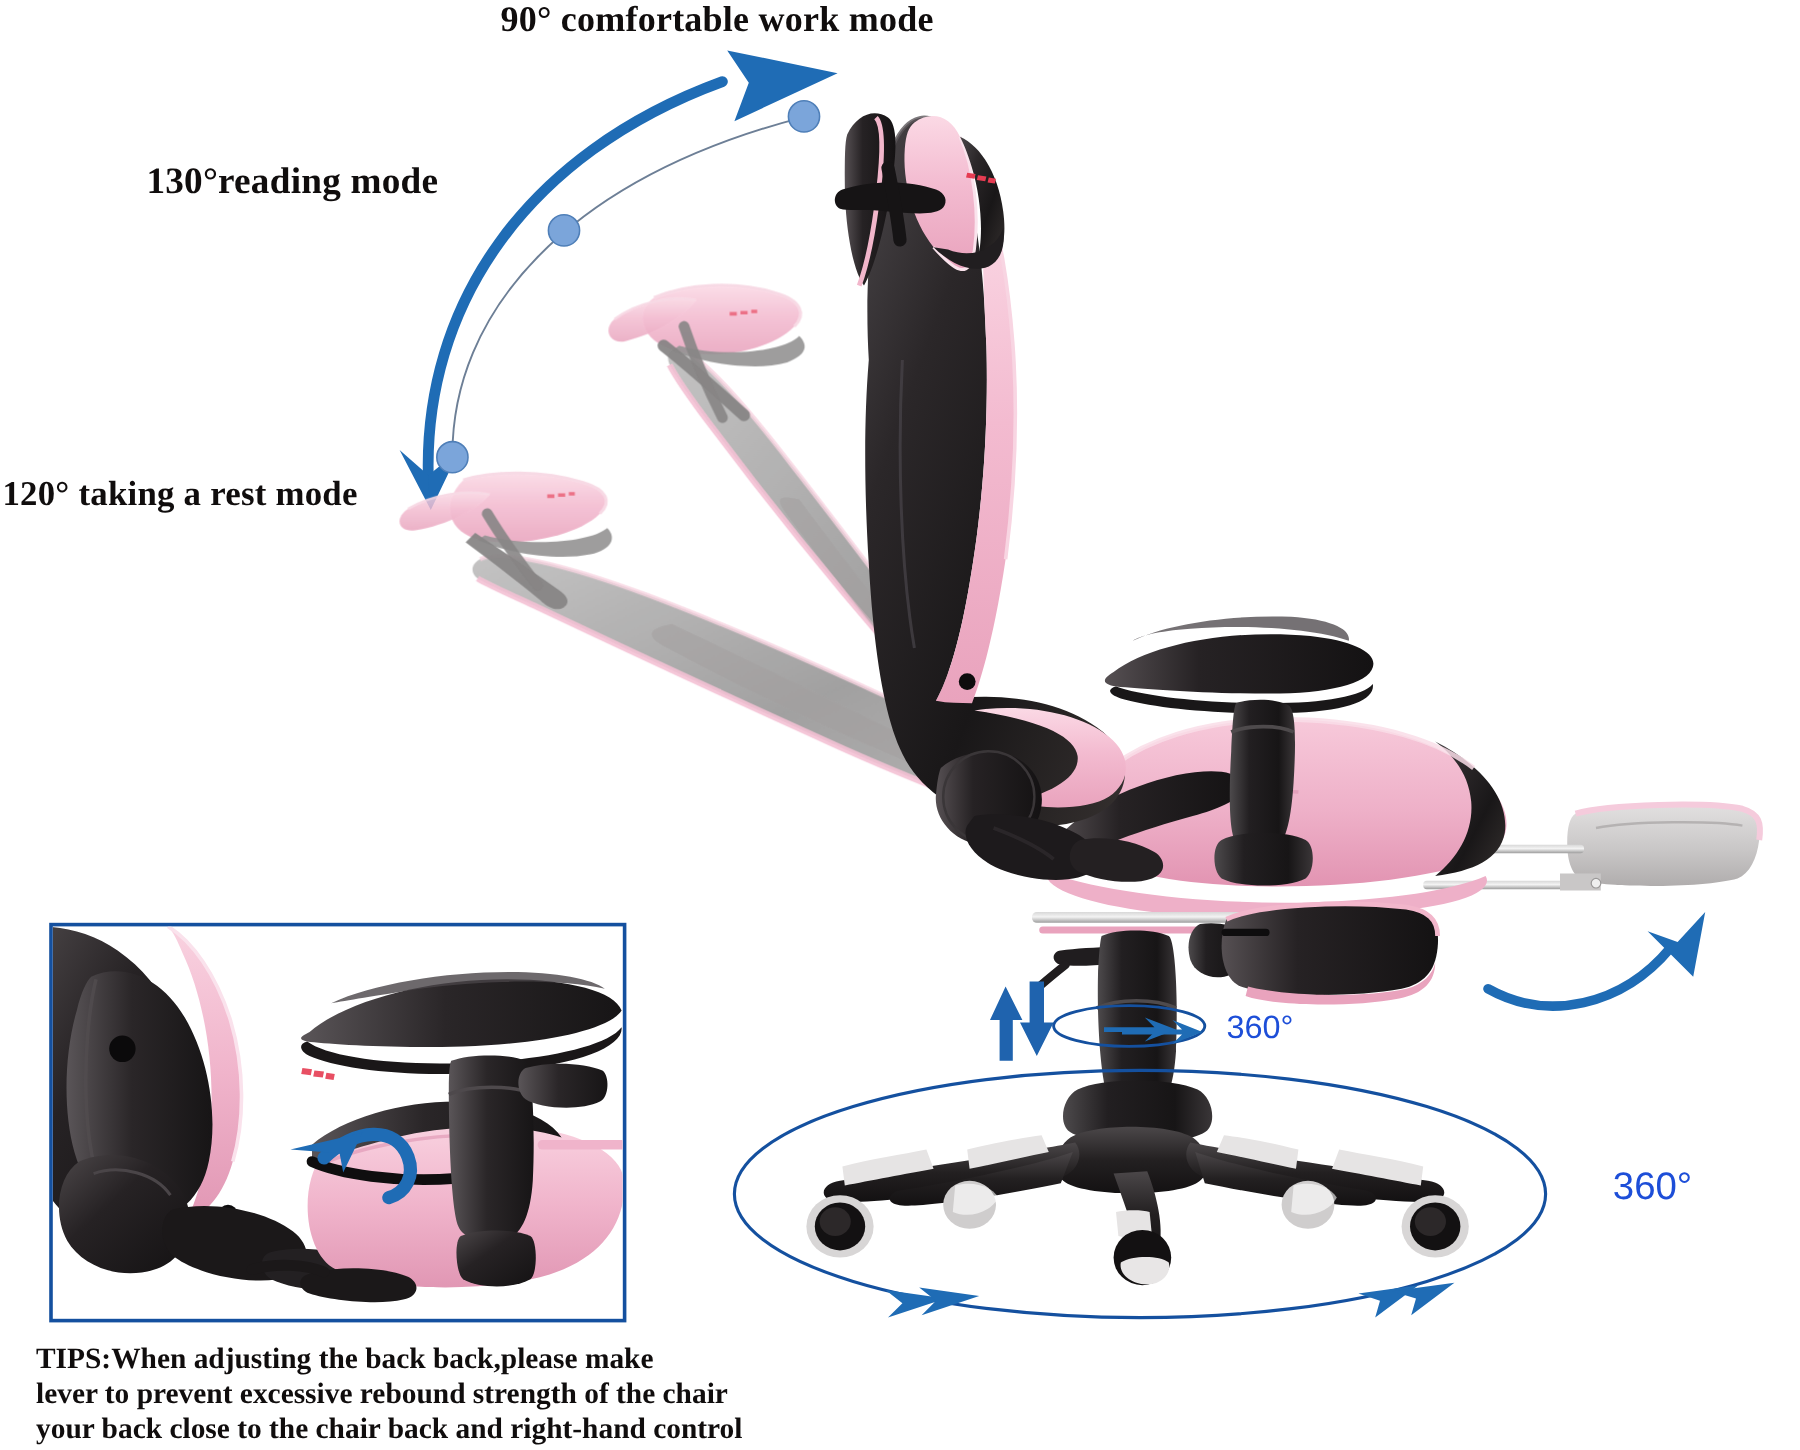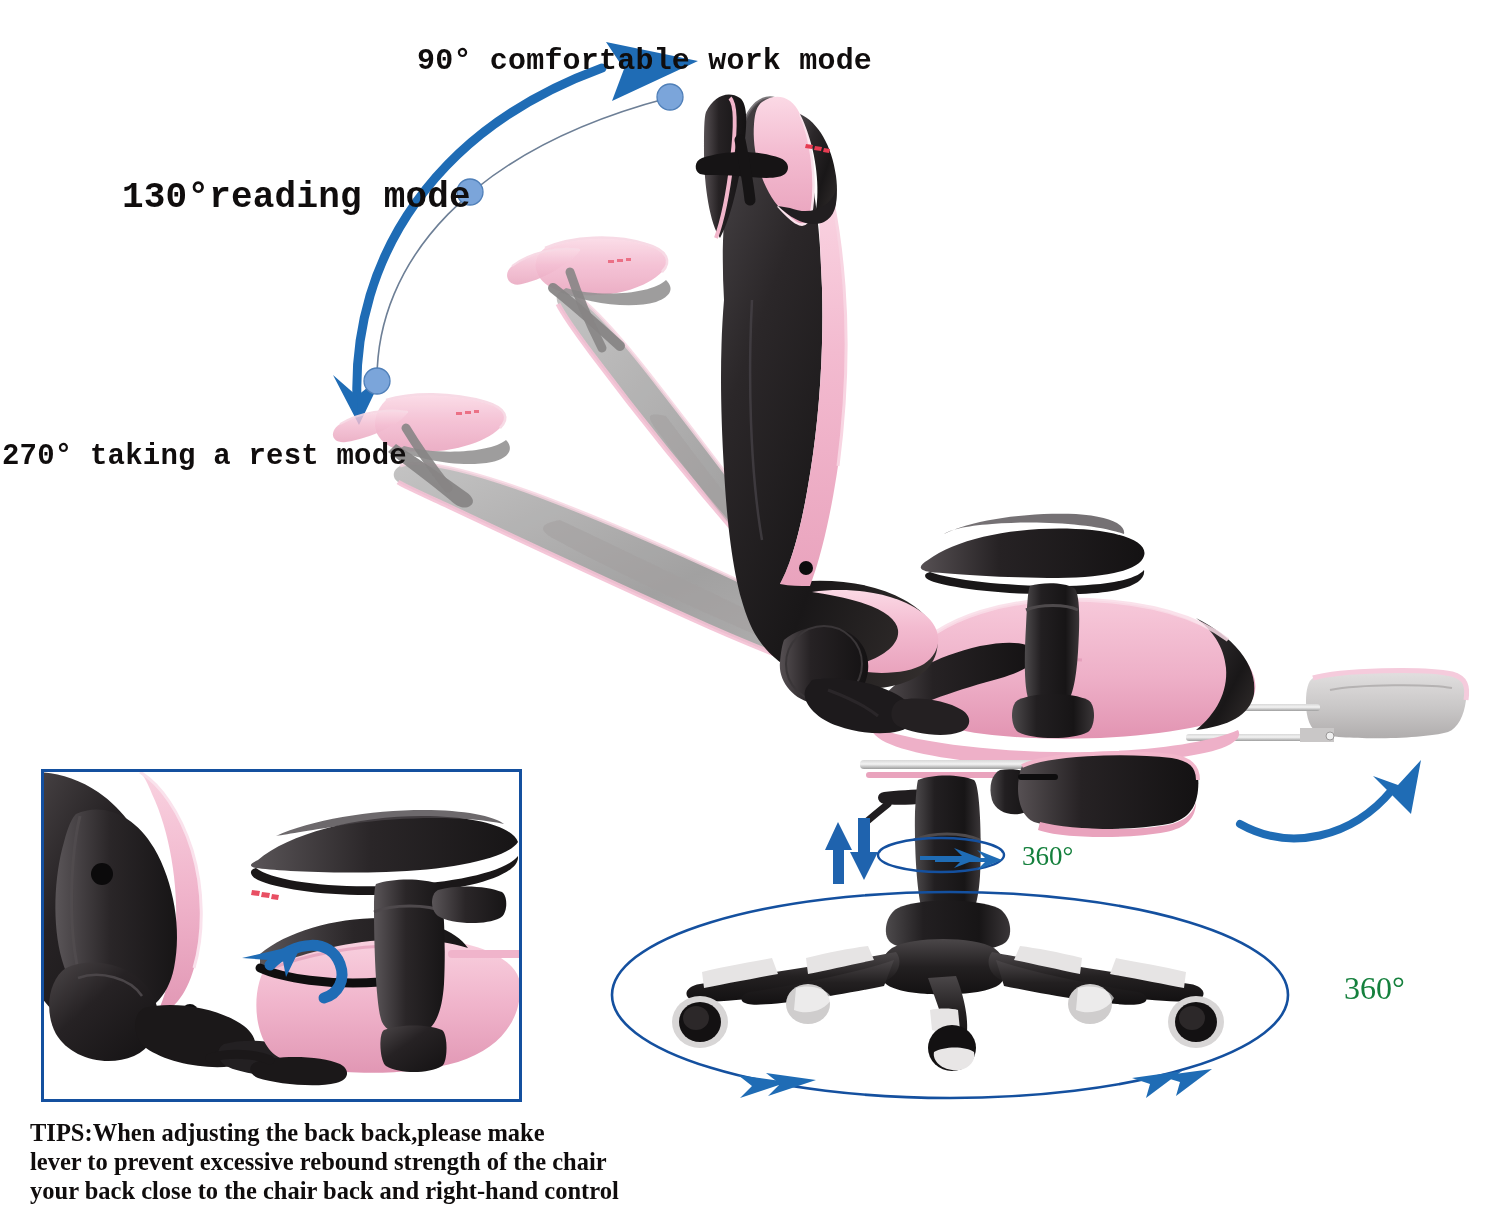--- a/index.html
+++ b/index.html
@@ -19,12 +19,11 @@
   
   .mode-label {
     position: absolute;
-    font-family: Liberation Mono, monospace;
+    font-family: Liberation Serif, serif;
     font-weight: bold;
     color: #100d0d;
     white-space: nowrap;
     letter-spacing: 0.2px;
-    margin-top: 44px;
   }
   #label-90   { left: 417px; top: 0px;   font-size: 30px; }
   #label-130  { left: 122px; top: 133px; font-size: 36px; }

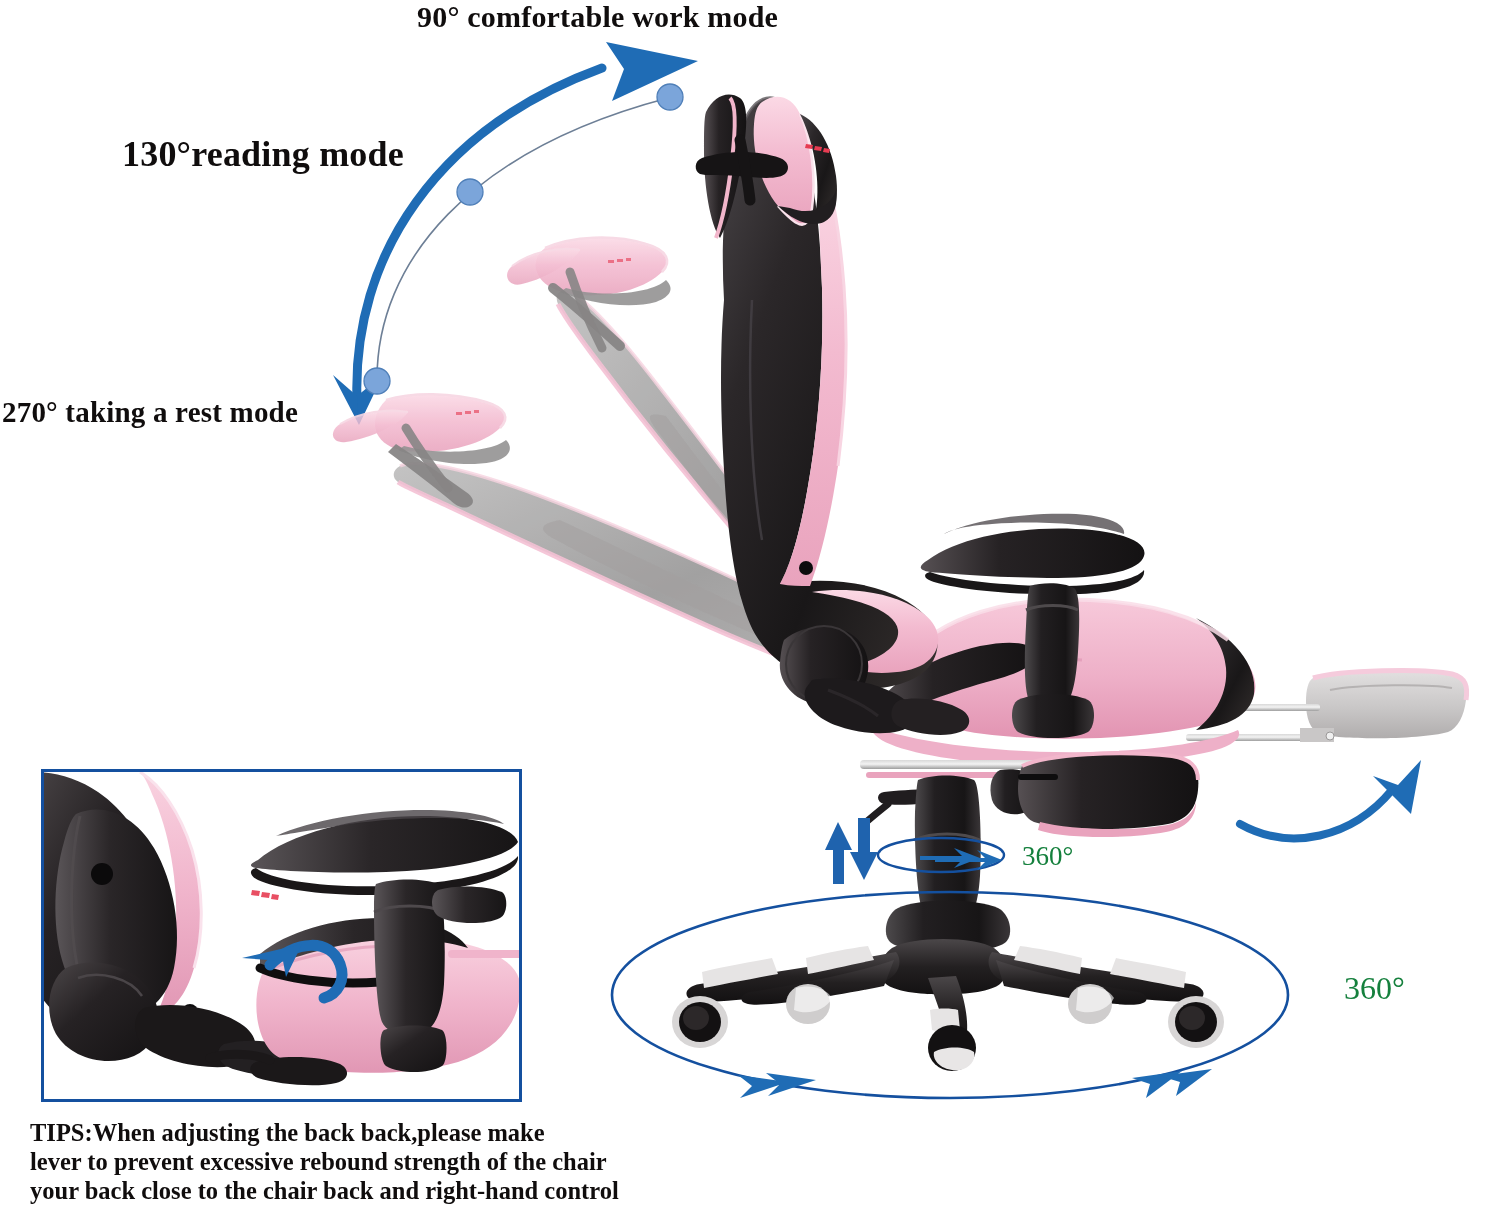--- a/index.html
+++ b/index.html
@@ -26,7 +26,7 @@
     letter-spacing: 0.2px;
   }
   #label-90   { left: 417px; top: 0px;   font-size: 30px; }
-  #label-130  { left: 122px; top: 133px; font-size: 36px; }
+  #label-130  { left: 122px; top: 133px; font-size: 31px; }
   #label-170  { left: 2px;   top: 396px; font-size: 29px; }
 
   .deg-label {

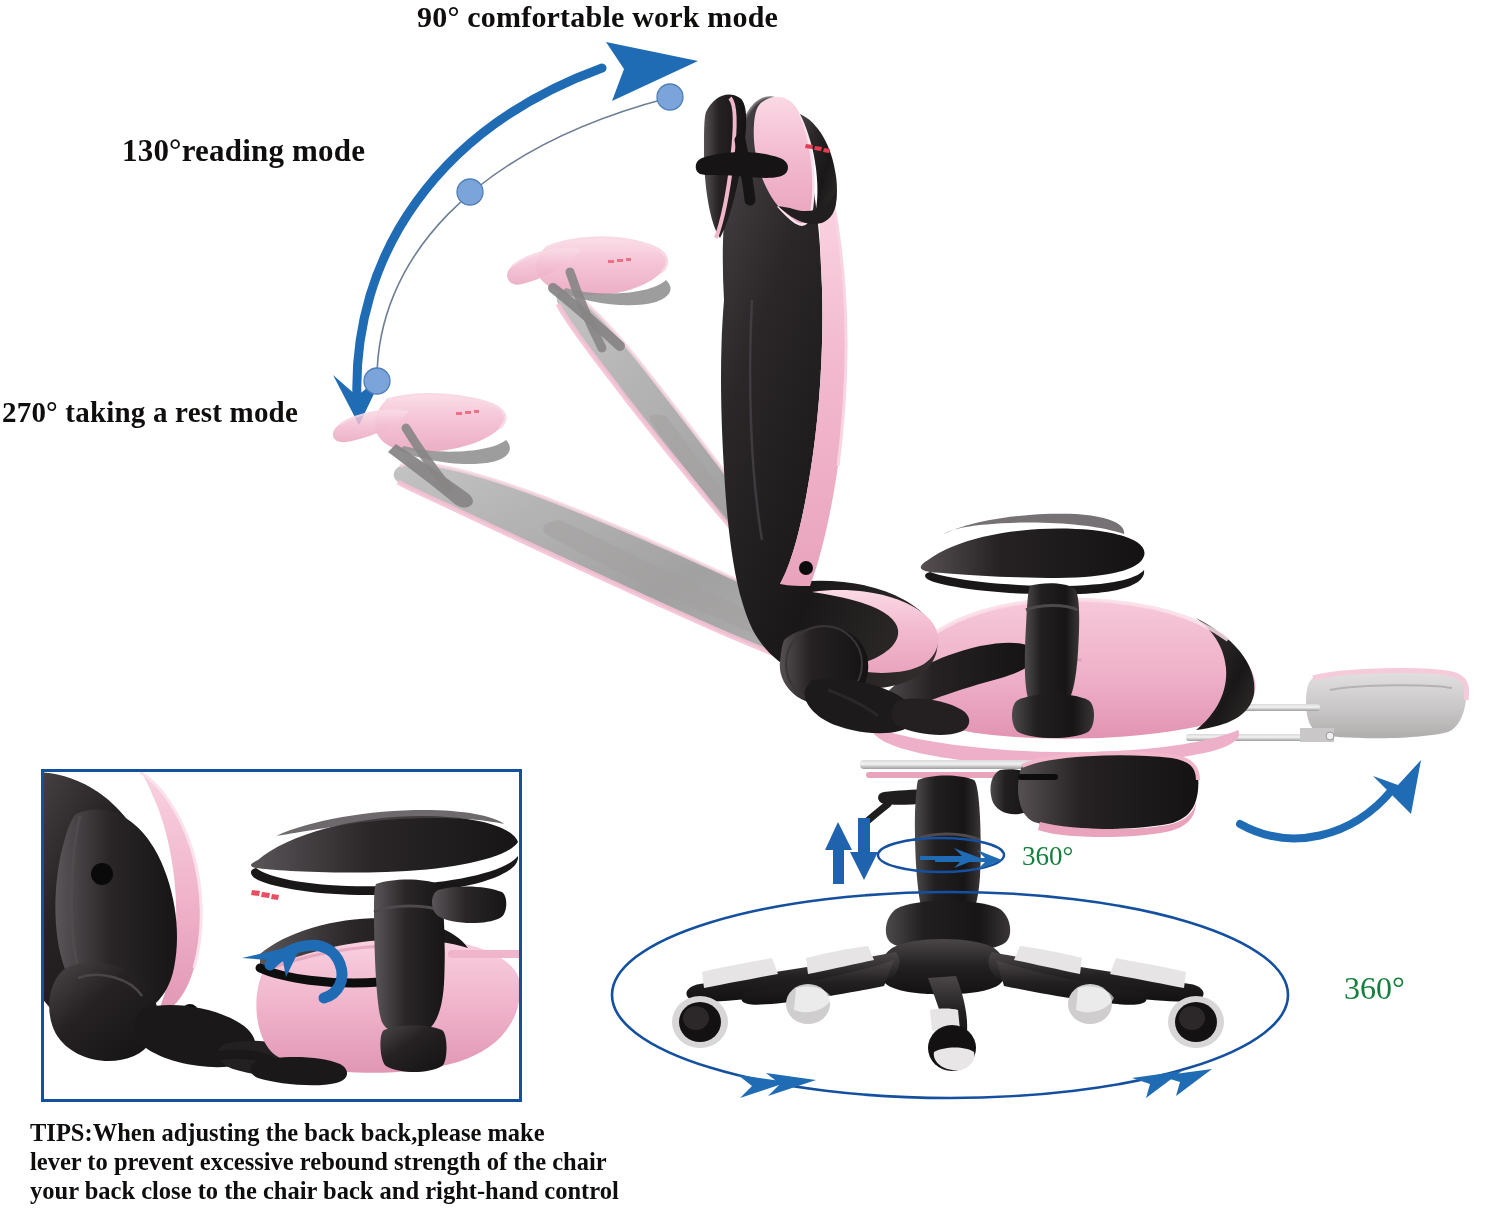--- a/index.html
+++ b/index.html
@@ -429,7 +429,7 @@
 
   <div class="mode-label" id="label-130">130°reading mode</div>
 
-  <div class="mode-label" id="label-170">270° taking a rest mode</div>
+  <div class="mode-label" id="label-170">120° taking a rest mode</div>
 
   <div class="deg-label" id="deg-360-small">360°</div>
 

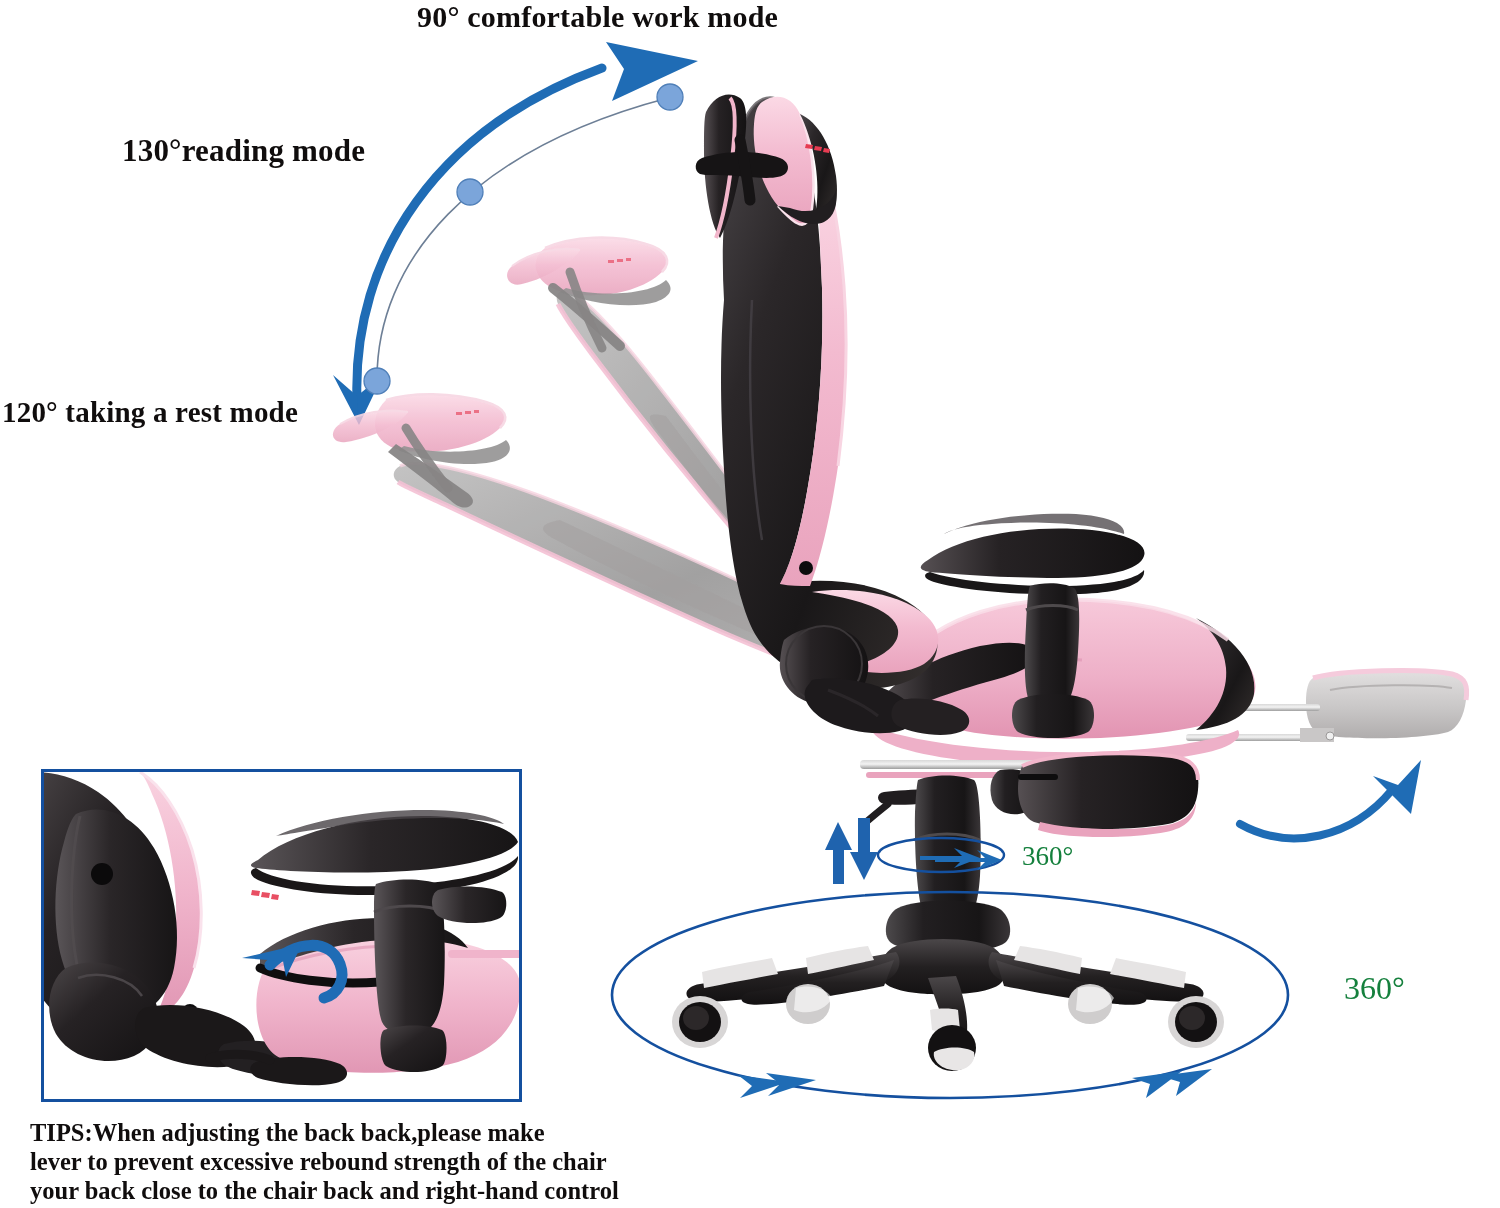--- a/index.html
+++ b/index.html
@@ -31,8 +31,8 @@
 
   .deg-label {
     position: absolute;
-    font-family: Liberation Serif, serif;
-    color: #15803d;
+    font-family: Liberation Sans, sans-serif;
+    color: #1d4ed8;
     white-space: nowrap;
   }
   #deg-360-small { left: 1022px; top: 841px; font-size: 27px; }

